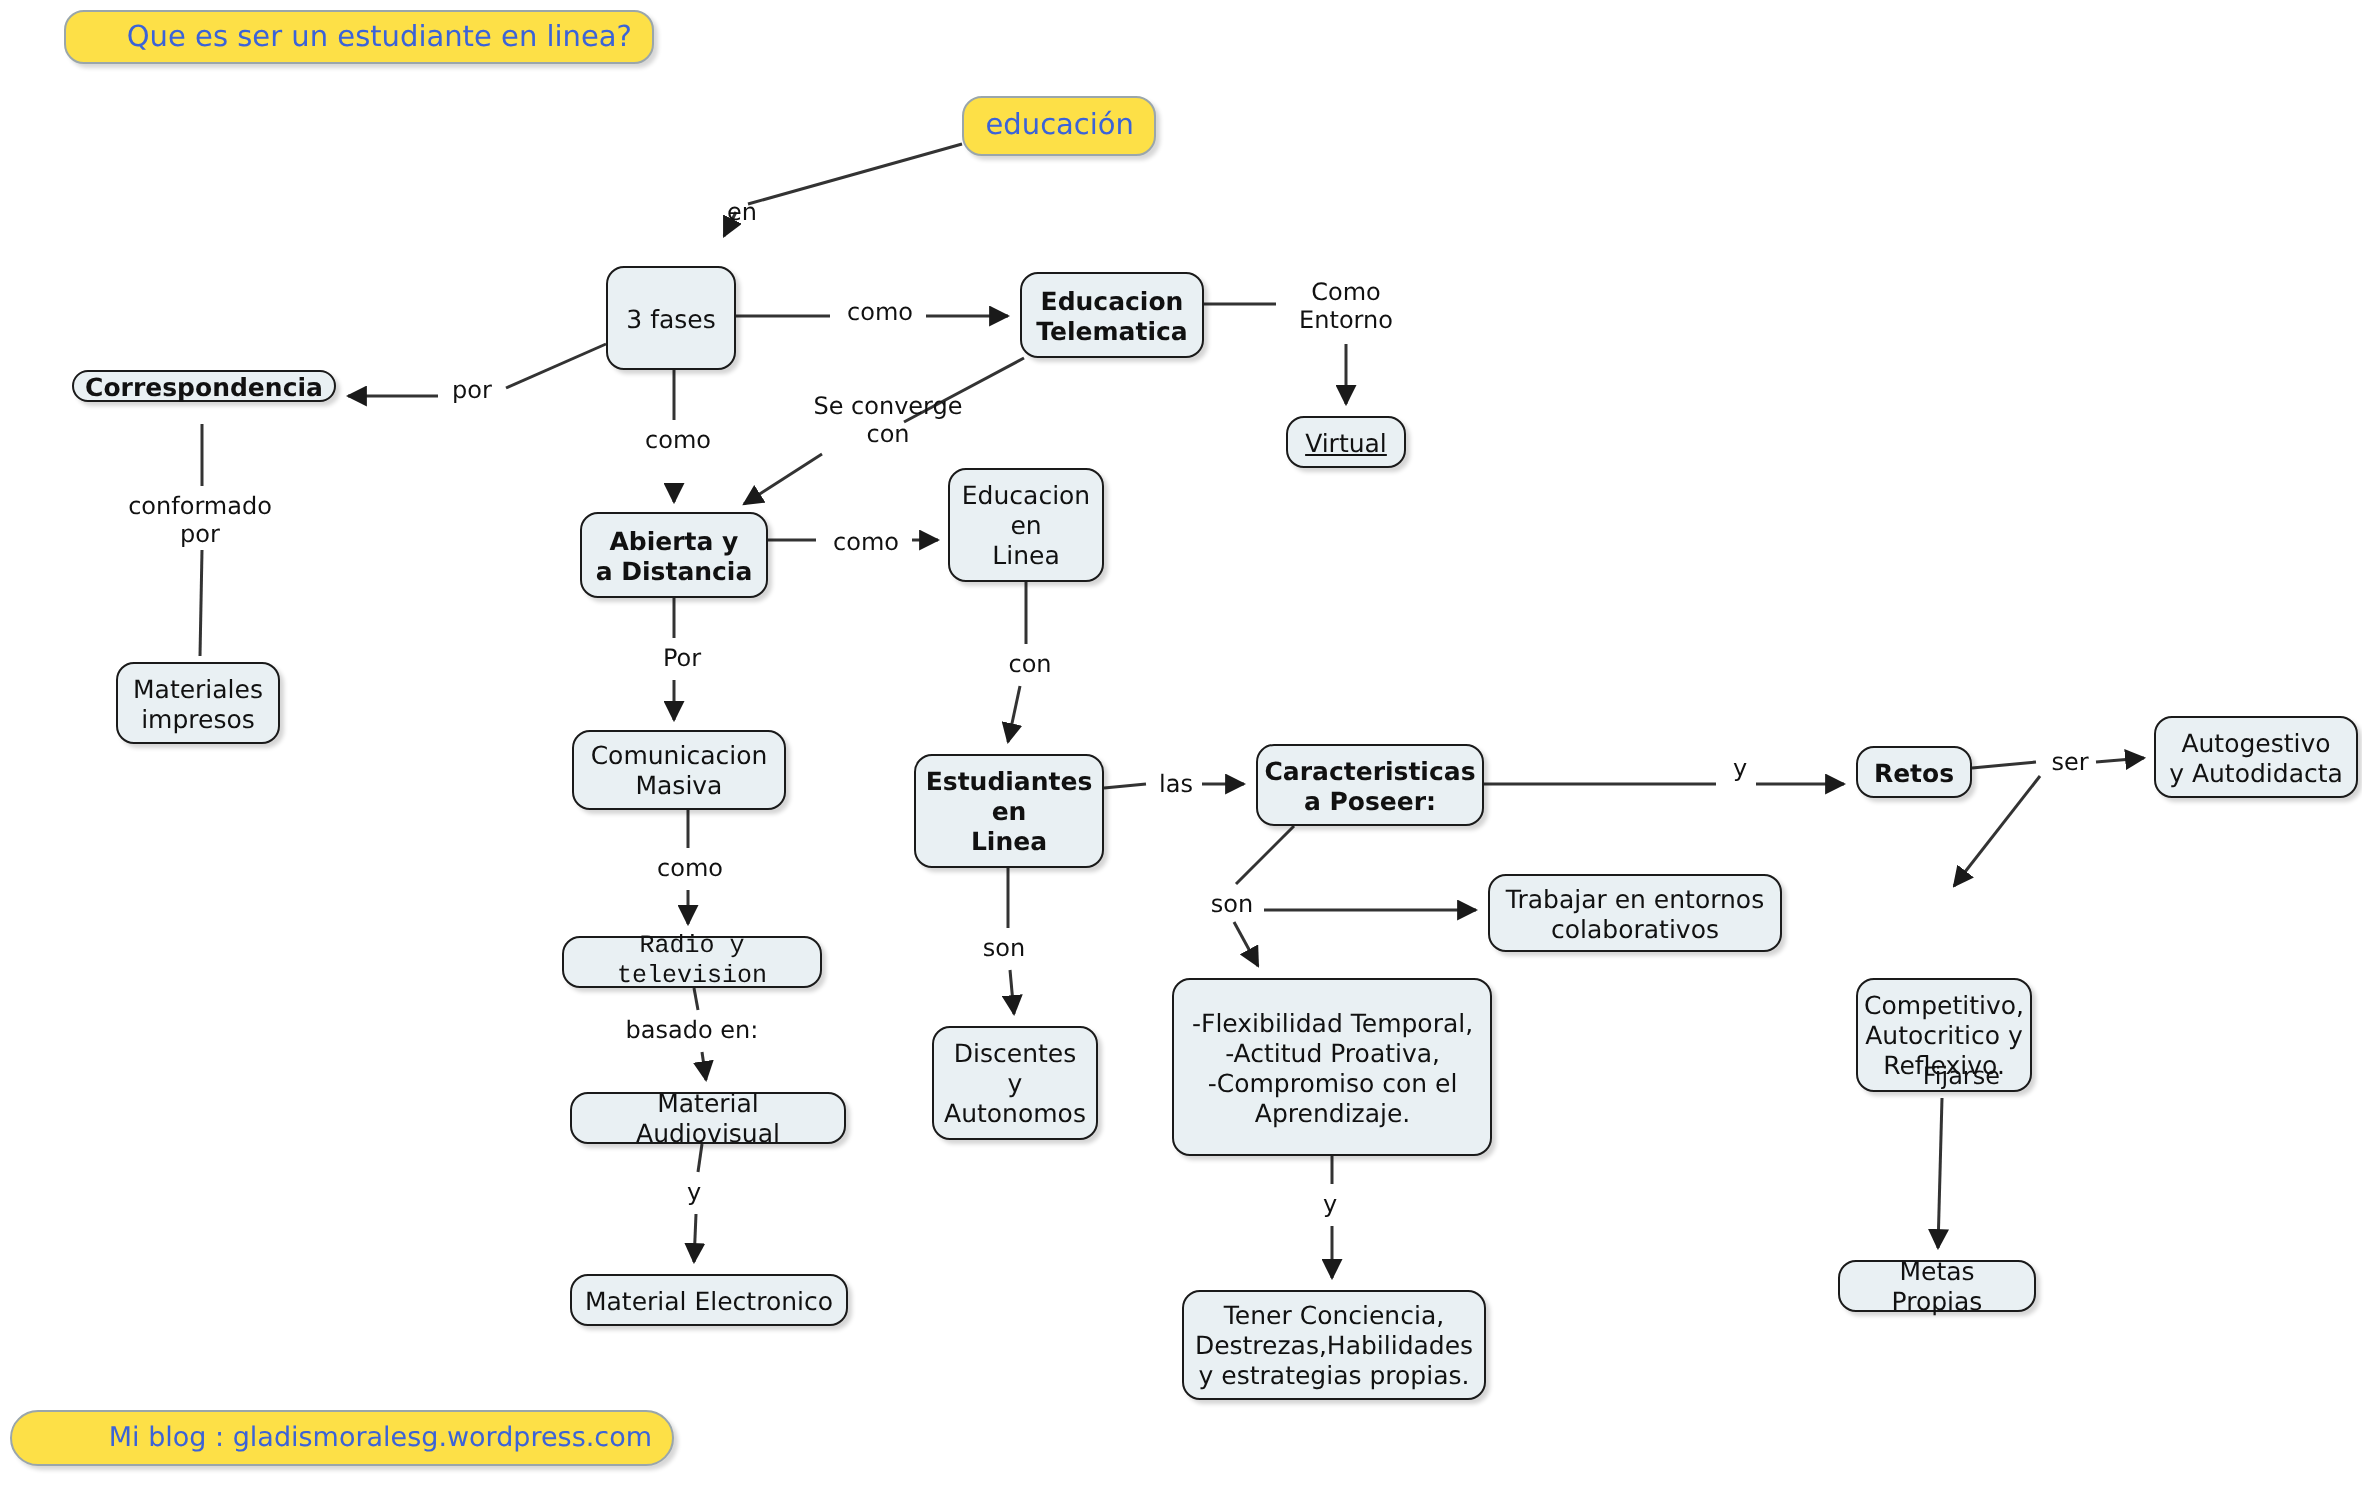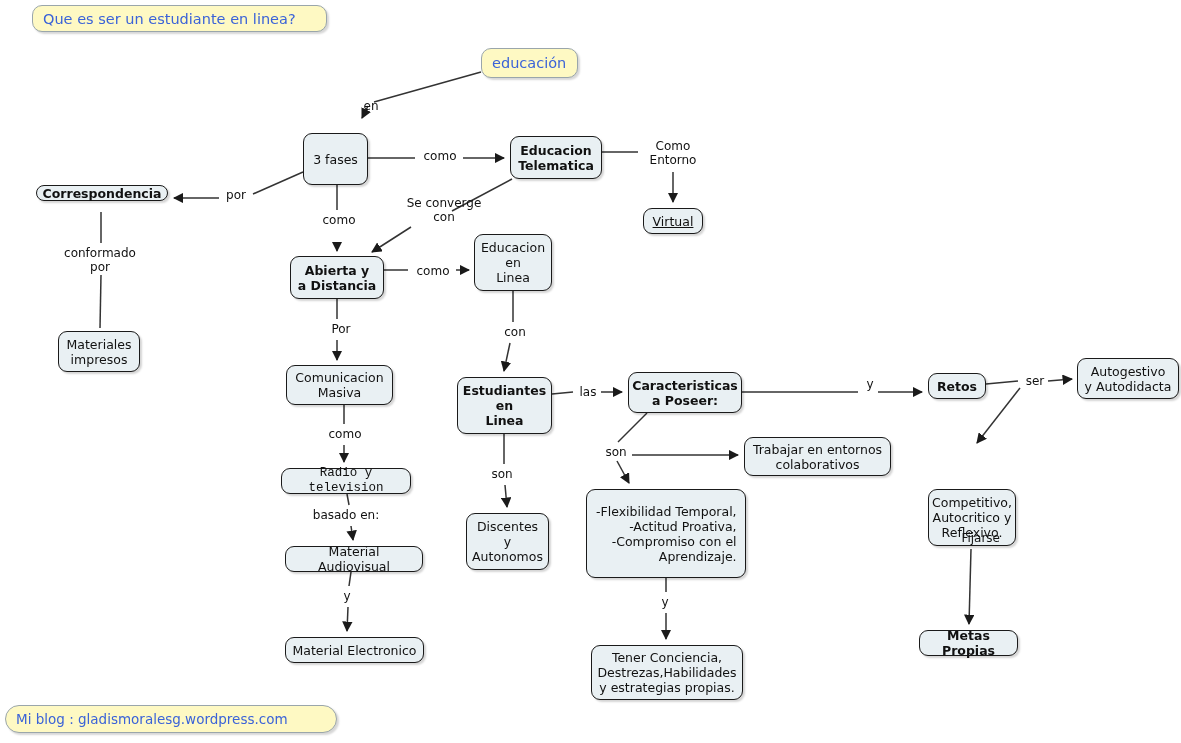--- a/index.html
+++ b/index.html
@@ -57,8 +57,8 @@
     box-sizing: border-box;
     display: flex;
     align-items: center;
-    justify-content: flex-start;
-    background: #fef9c3;
+    justify-content: flex-end;
+    background: #fde047;
     border: 1.2px solid #9aa6ab;
     border-radius: 10px;
     color: #3b63d8;

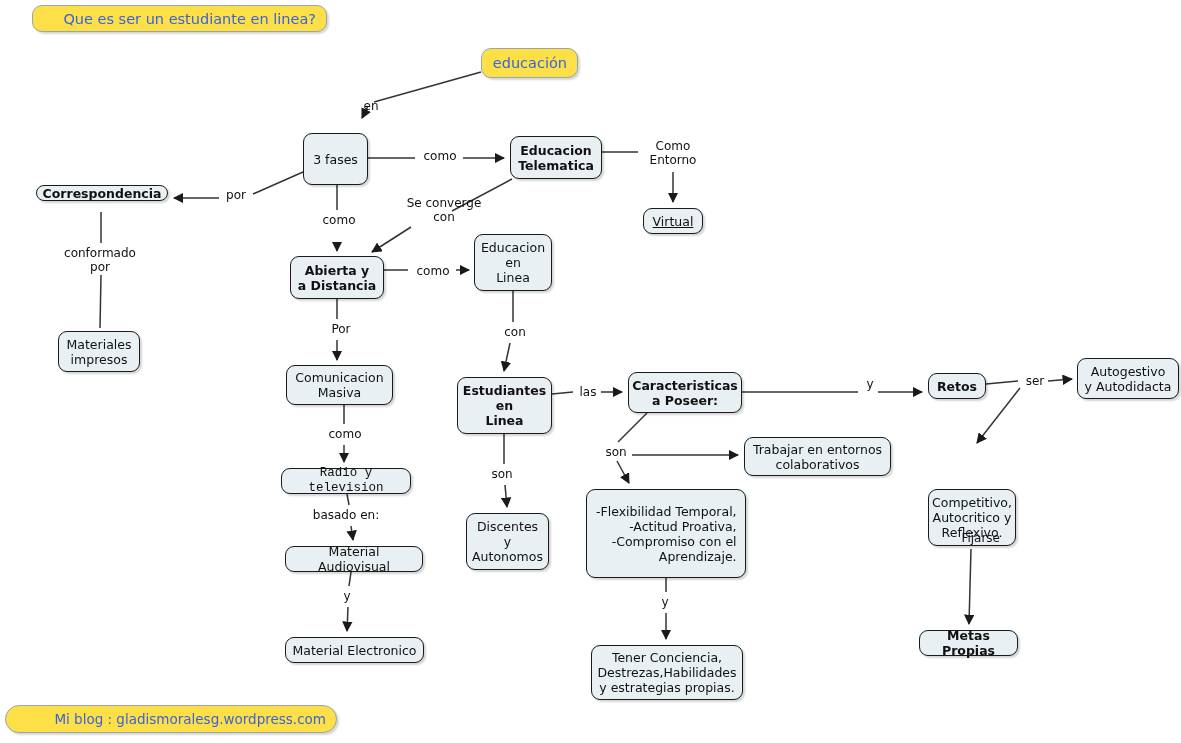--- a/index.html
+++ b/index.html
@@ -47,7 +47,7 @@
   }
   .node.left-align {
     justify-content: flex-start;
-    text-align: right;
+    text-align: center;
     padding-left: 9px;
   }
 

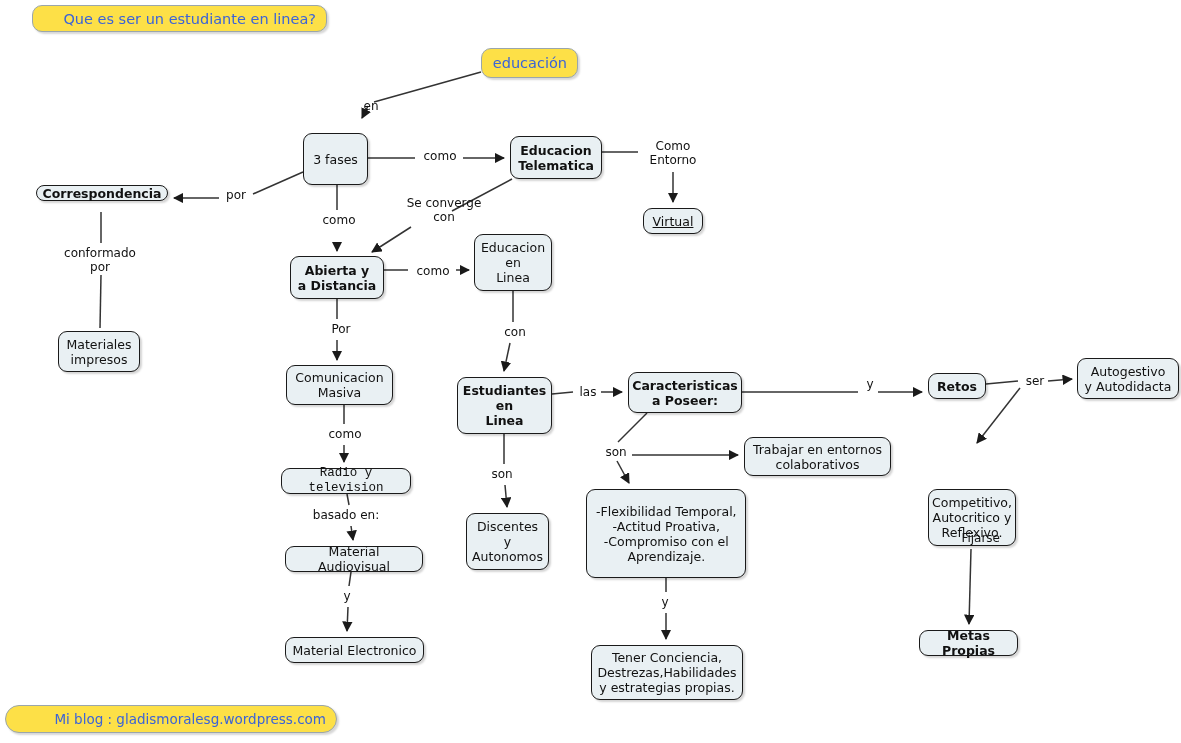--- a/index.html
+++ b/index.html
@@ -231,7 +231,7 @@
 Autocritico y
 Reflexivo.</div>
 
-  <div class="node" style="left:919px; top:630px; width:99px; height:26px;font-weight:bold;">Metas Propias</div>
+  <div class="node" style="left:919px; top:630px; width:99px; height:26px;">Metas Propias</div>
 
   <div class="elabel" style="left:356px; top:99px; width:30px;">en</div>
   <div class="elabel" style="left:418px; top:149px; width:44px;">como</div>

